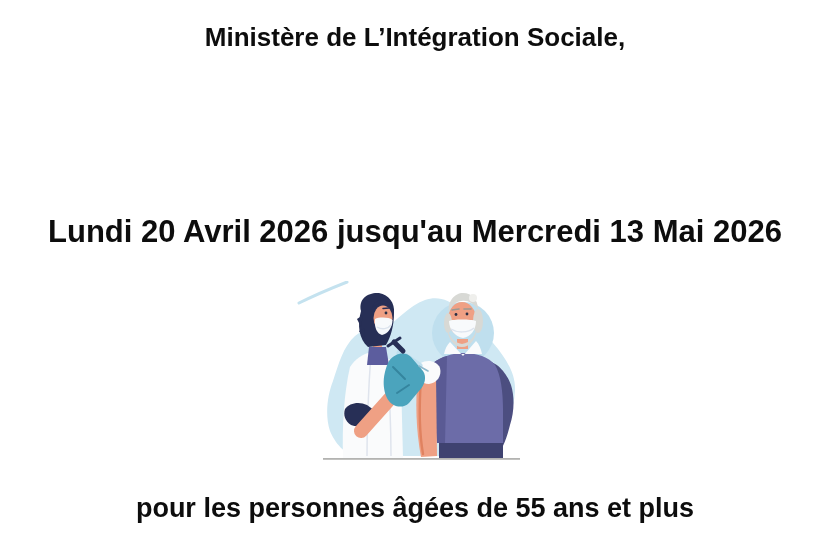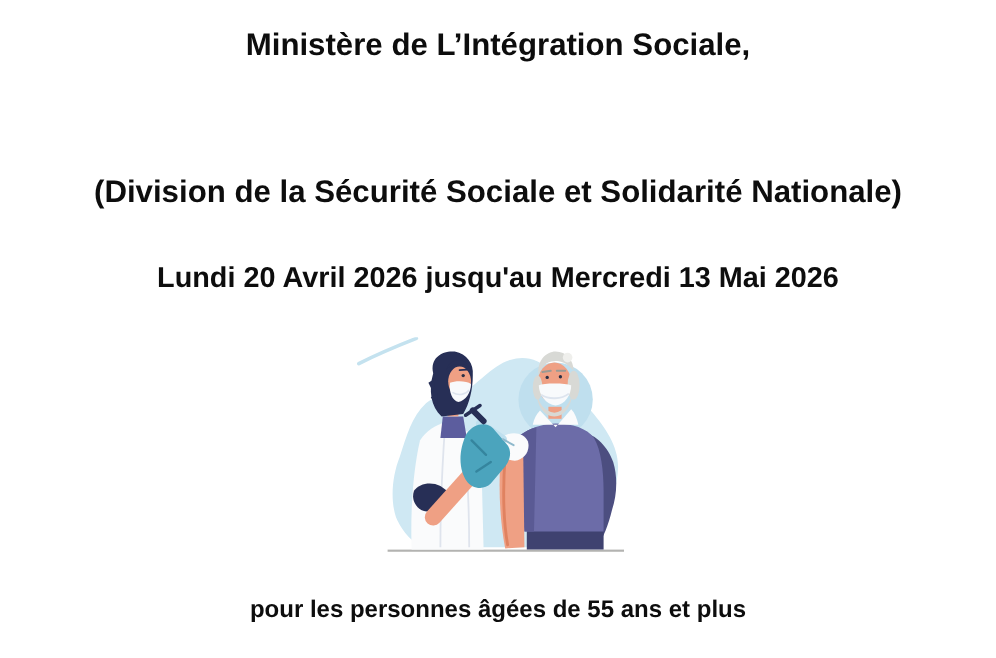--- a/index.html
+++ b/index.html
@@ -28,7 +28,7 @@
 
   <div class="txt ministry"><span>Ministère de L’Intégration Sociale,</span><br>
     <br>
-    <span>(Division de la Sécurité Sociale et Solidarité Nationale)</span></div>
+    </div>
 
 
   <div class="txt daterange">Lundi 20 Avril 2026 jusqu'au Mercredi 13 Mai 2026</div>

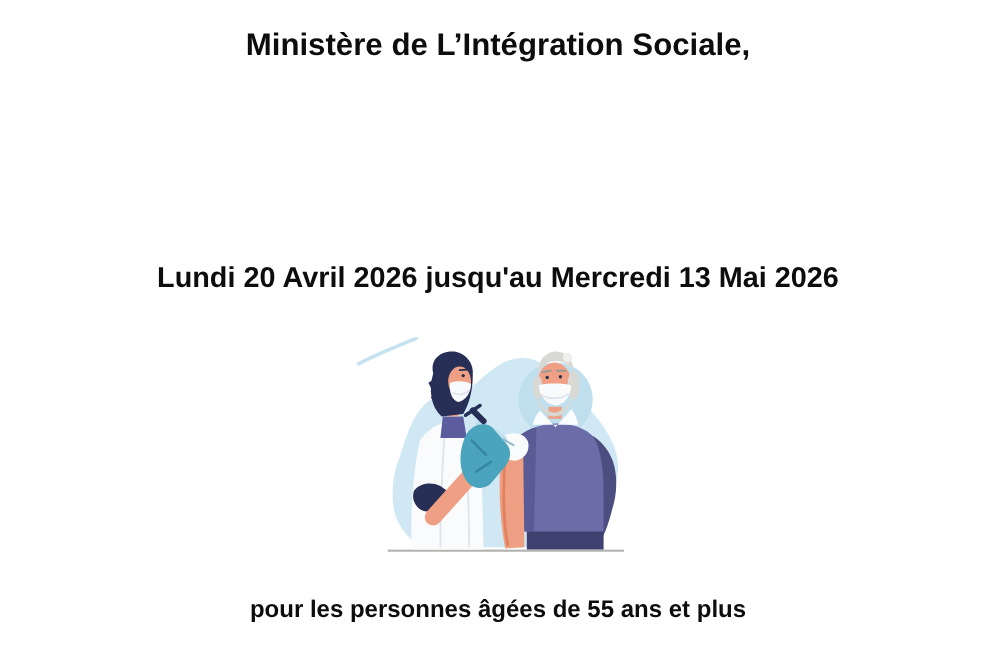--- a/index.html
+++ b/index.html
@@ -17,7 +17,7 @@
   .ministry{top:22px;font-size:26px;line-height:30.5px;}
   .title{top:152px;font-size:26px;line-height:32px;
          text-decoration:underline;text-decoration-thickness:3px;text-underline-offset:5px;}
-  .daterange{top:217px;font-size:24px;line-height:30px;text-align:center;}
+  .daterange{top:217px;font-size:31px;line-height:30px;text-align:center;}
   .eligibility{top:493px;font-size:20px;line-height:30px;}
   .illustration{position:absolute;left:297px;top:281px;width:230px;height:185px;}
 </style>

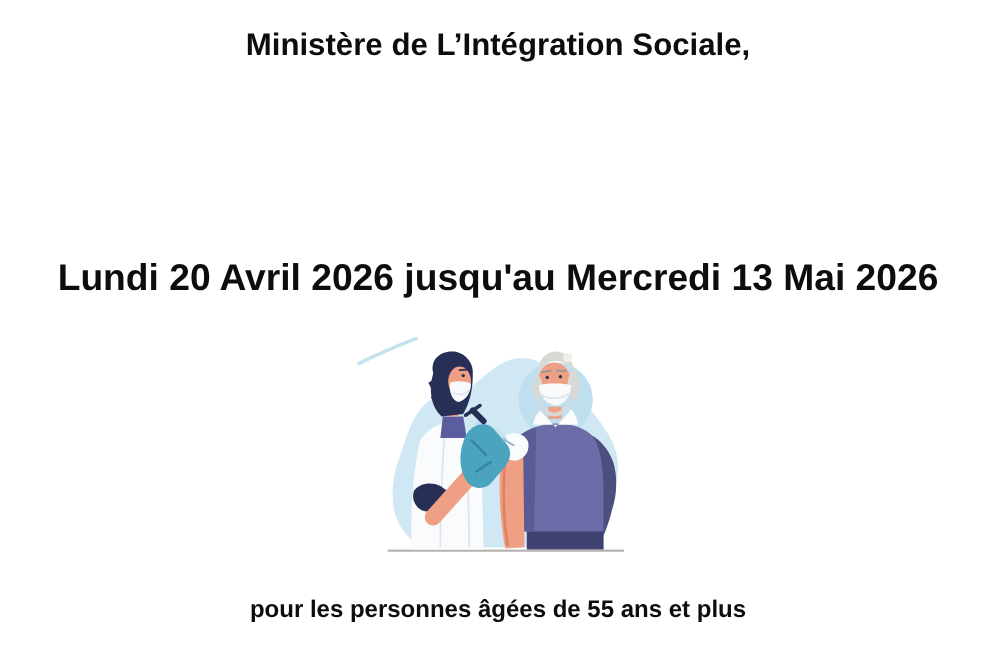--- a/index.html
+++ b/index.html
@@ -18,7 +18,7 @@
   .title{top:152px;font-size:26px;line-height:32px;
          text-decoration:underline;text-decoration-thickness:3px;text-underline-offset:5px;}
   .daterange{top:217px;font-size:31px;line-height:30px;text-align:center;}
-  .eligibility{top:493px;font-size:20px;line-height:30px;}
+  .eligibility{top:493px;font-size:27px;line-height:30px;}
   .illustration{position:absolute;left:297px;top:281px;width:230px;height:185px;}
 </style>
 </head>

